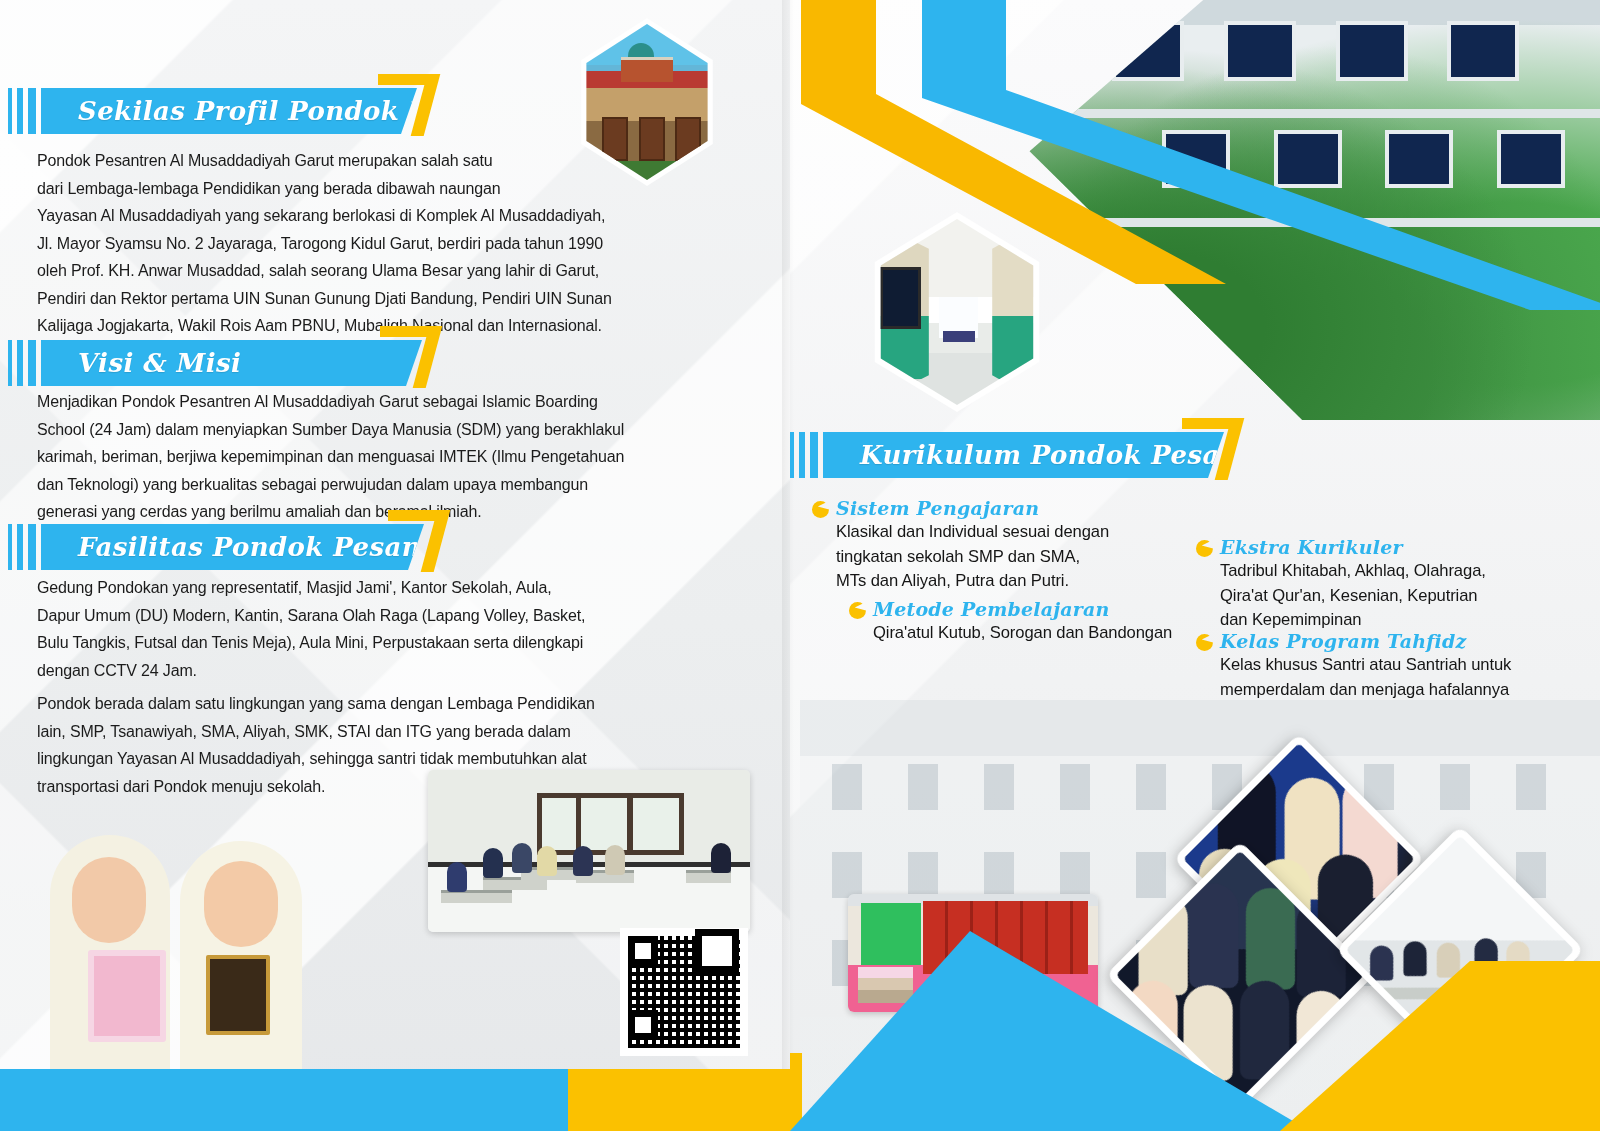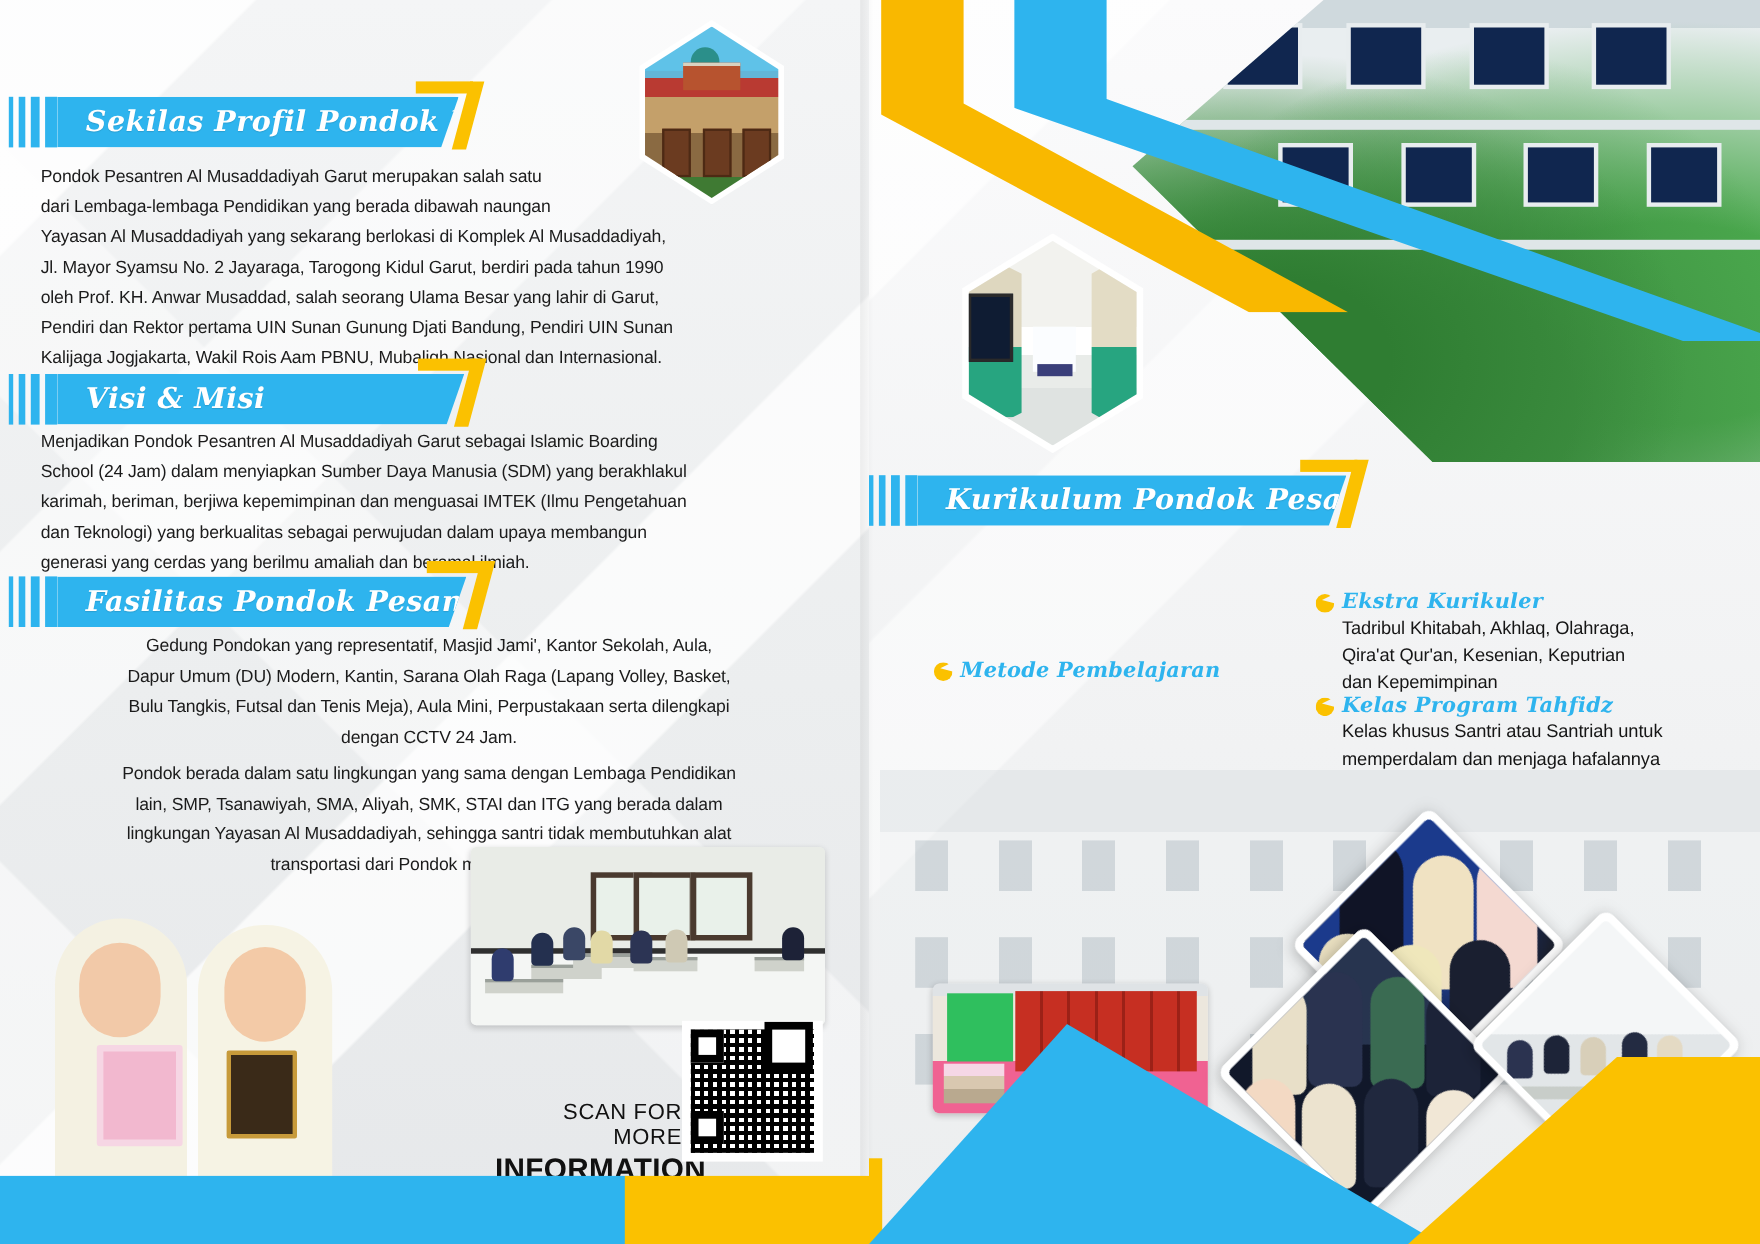--- a/index.html
+++ b/index.html
@@ -353,6 +353,17 @@
     </div>
   </div>
 
+  <div class="cur-item" style="left:812px;top:497px;">
+    <div class="cur-head">
+      <span class="pac"></span>
+      <span class="cur-title">Sistem Pengajaran</span>
+    </div>
+    <div class="cur-body">
+      <div>Klasikal dan Individual sesuai dengan</div>
+      <div>tingkatan sekolah SMP dan SMA,</div>
+      <div>MTs dan Aliyah, Putra dan Putri.</div>
+    </div>
+  </div>
 
   <div class="cur-item" style="left:849px;top:598px;">
     <div class="cur-head">

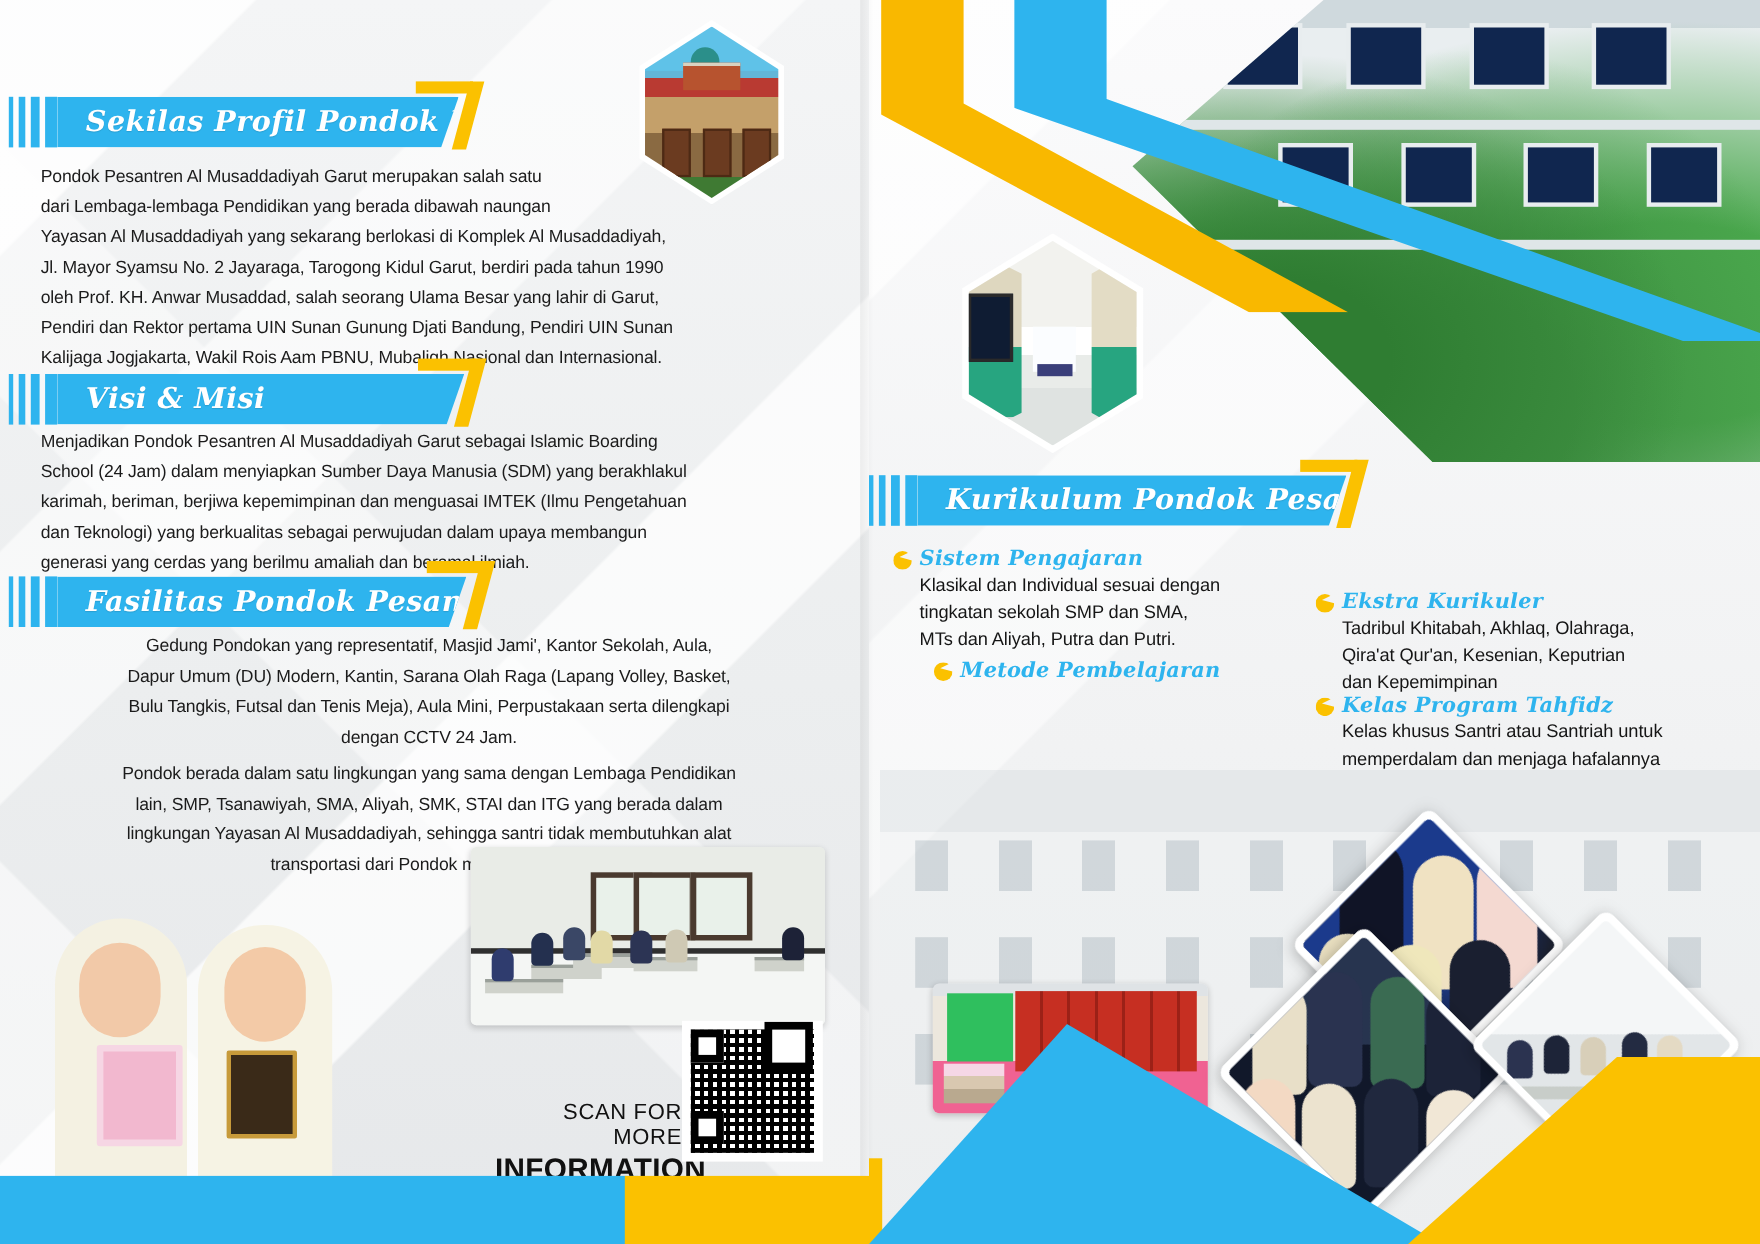--- a/index.html
+++ b/index.html
@@ -293,7 +293,7 @@
       <span class="sec-title">Fasilitas Pondok Pesantren</span>
     </div>
   </div>
-  <div class="body-text" style="left:37px;top:574px;width:706px;text-align:center;">
+  <div class="body-text" style="left:37px;top:574px;width:706px;">
     <p style="white-space:pre-line">Gedung Pondokan yang representatif, Masjid Jami', Kantor Sekolah, Aula,
 Dapur Umum (DU) Modern, Kantin, Sarana Olah Raga (Lapang Volley, Basket,
 Bulu Tangkis, Futsal dan Tenis Meja), Aula Mini, Perpustakaan serta dilengkapi

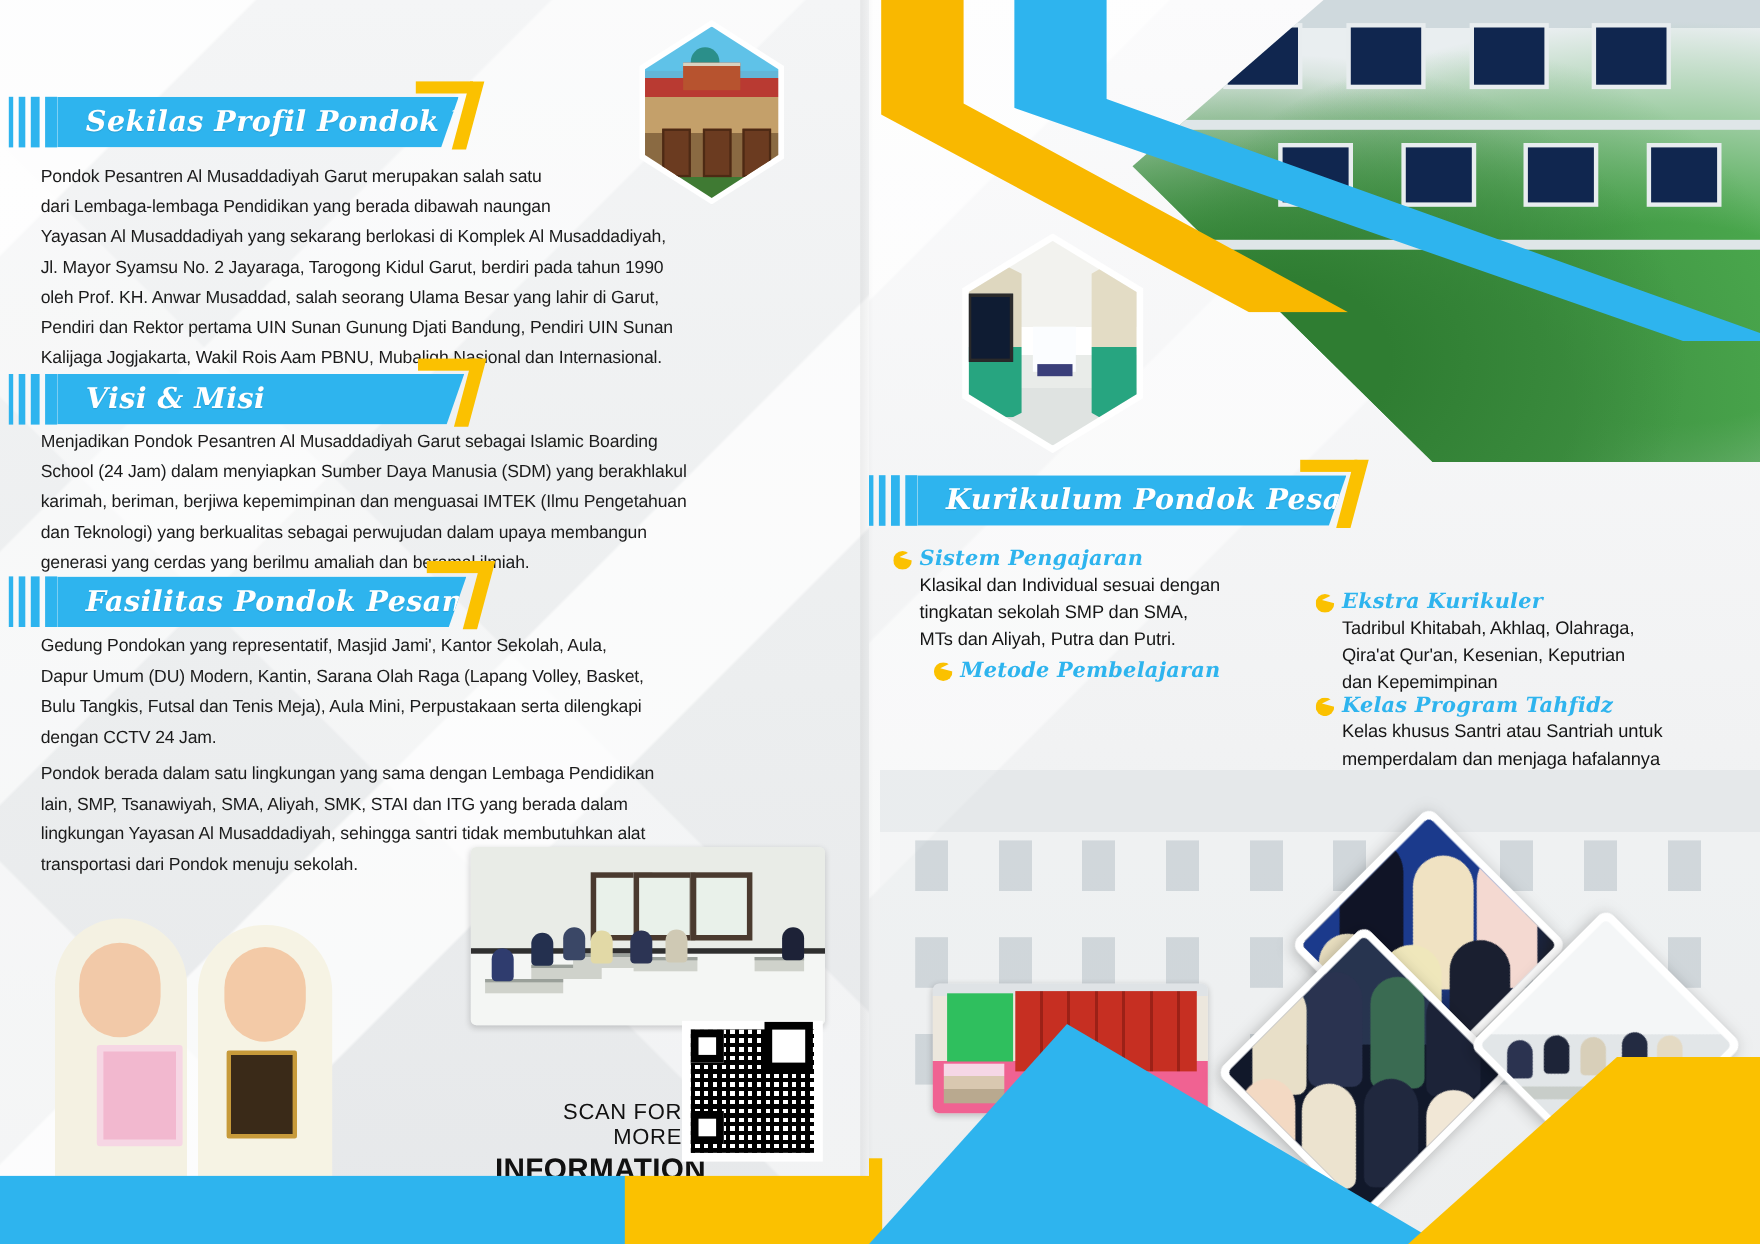--- a/index.html
+++ b/index.html
@@ -370,6 +370,9 @@
       <span class="pac"></span>
       <span class="cur-title">Metode Pembelajaran</span>
     </div>
+    <div class="cur-body">
+      <div>Qira'atul Kutub, Sorogan dan Bandongan</div>
+    </div>
   </div>
 
   <div class="cur-item" style="left:812px;top:663px;">

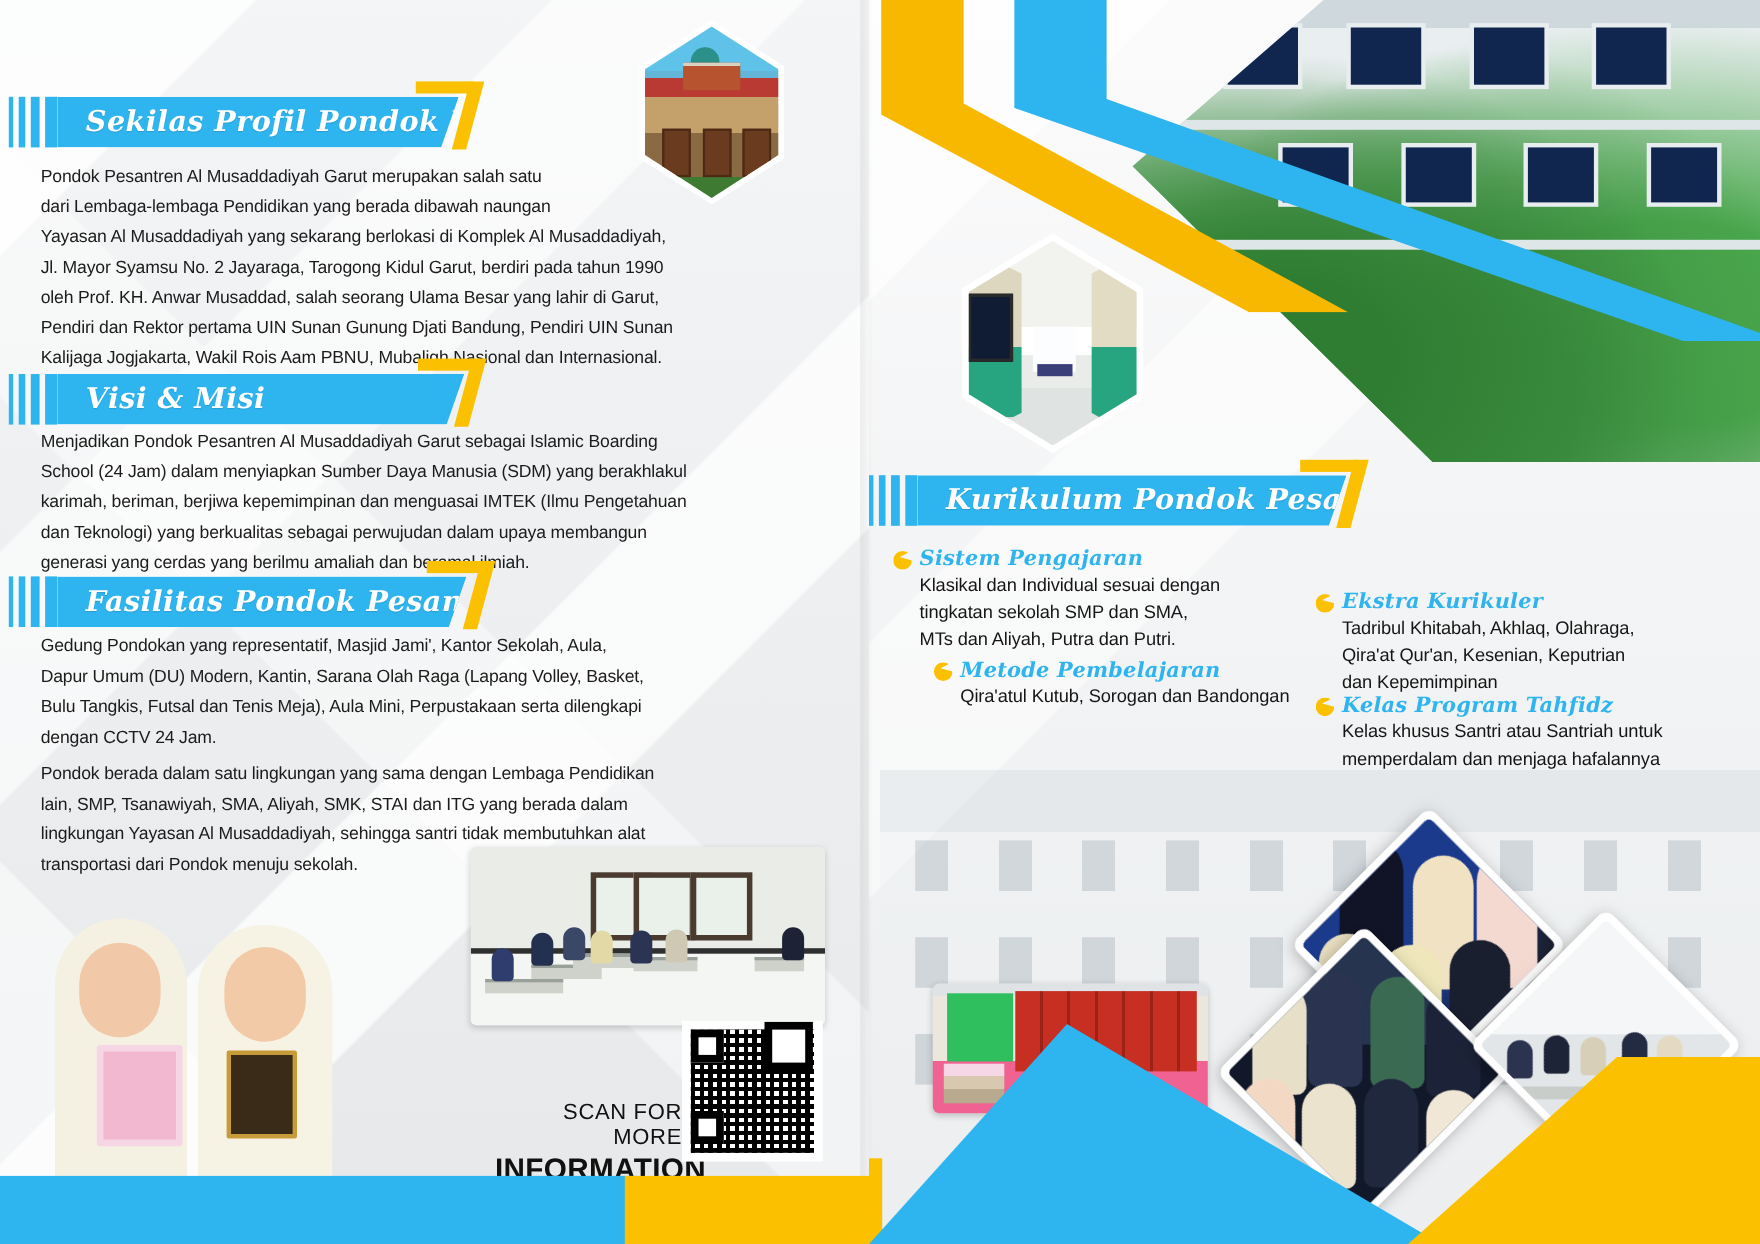--- a/index.html
+++ b/index.html
@@ -332,10 +332,6 @@
     <div style="position:absolute;left:186px;top:150px;width:56px;height:72px;background:#3a2a18;border:4px solid #c79a3a;border-radius:2px;"></div>
   </div>
 
-  <div class="scan-wrap">
-    <div class="scan-1">SCAN FOR MORE</div>
-    <div class="scan-2">INFORMATION</div>
-  </div>
   <div class="qr-box">
     <div class="qr"></div>
   </div>

